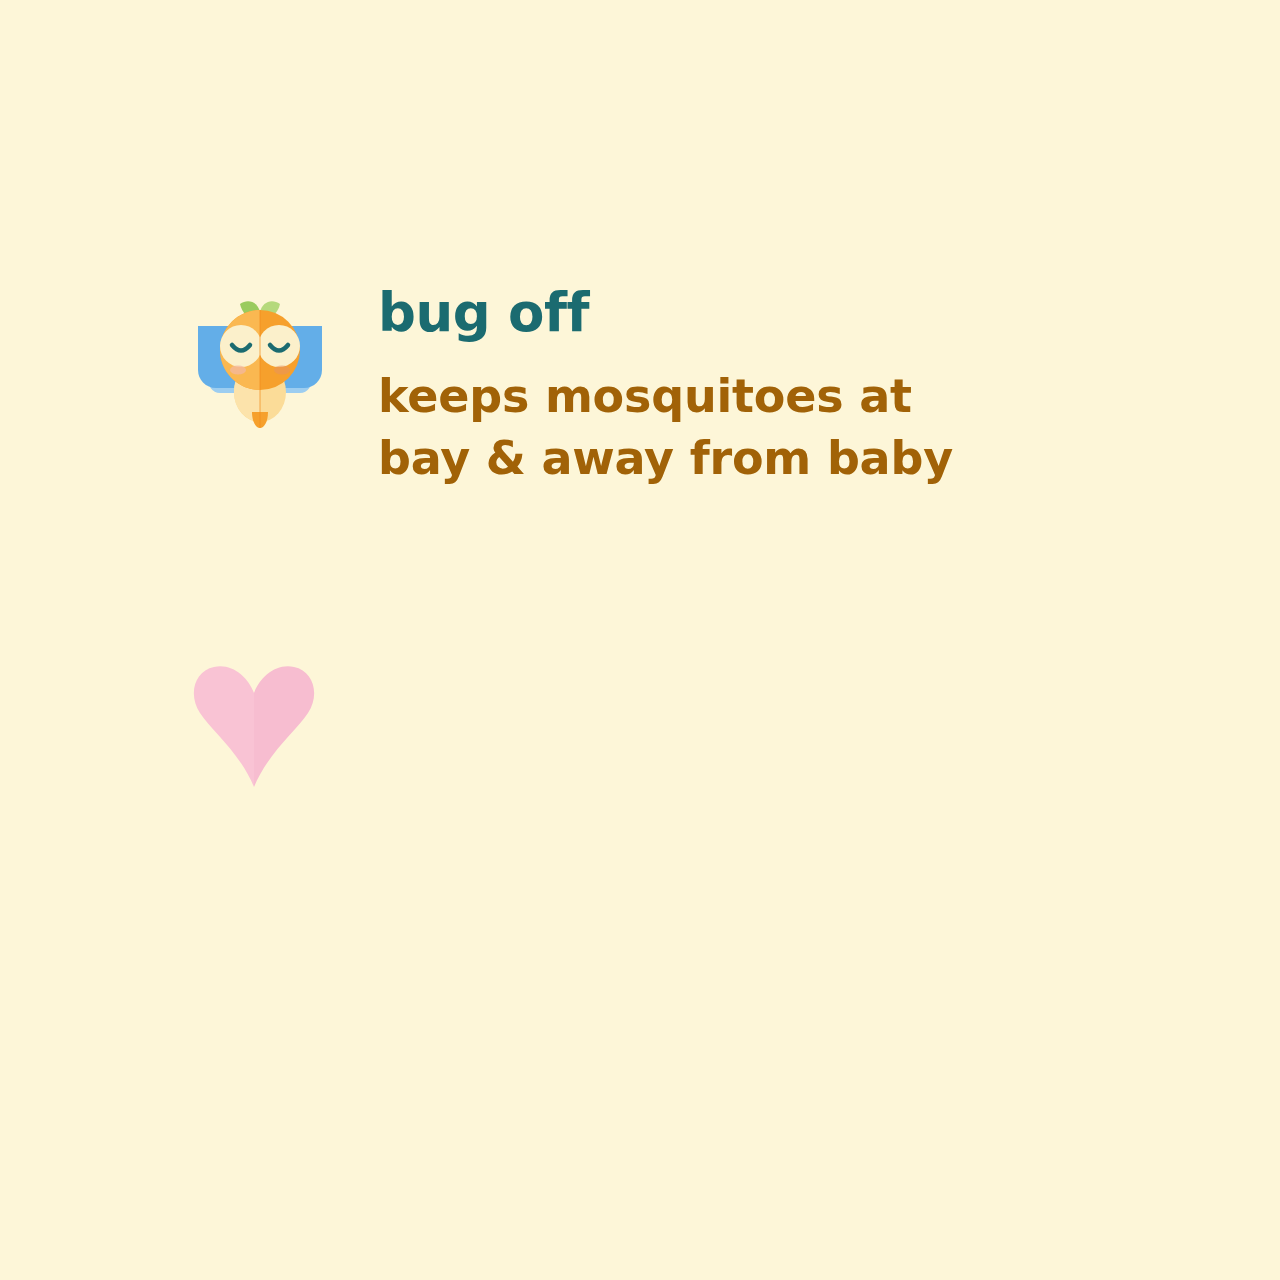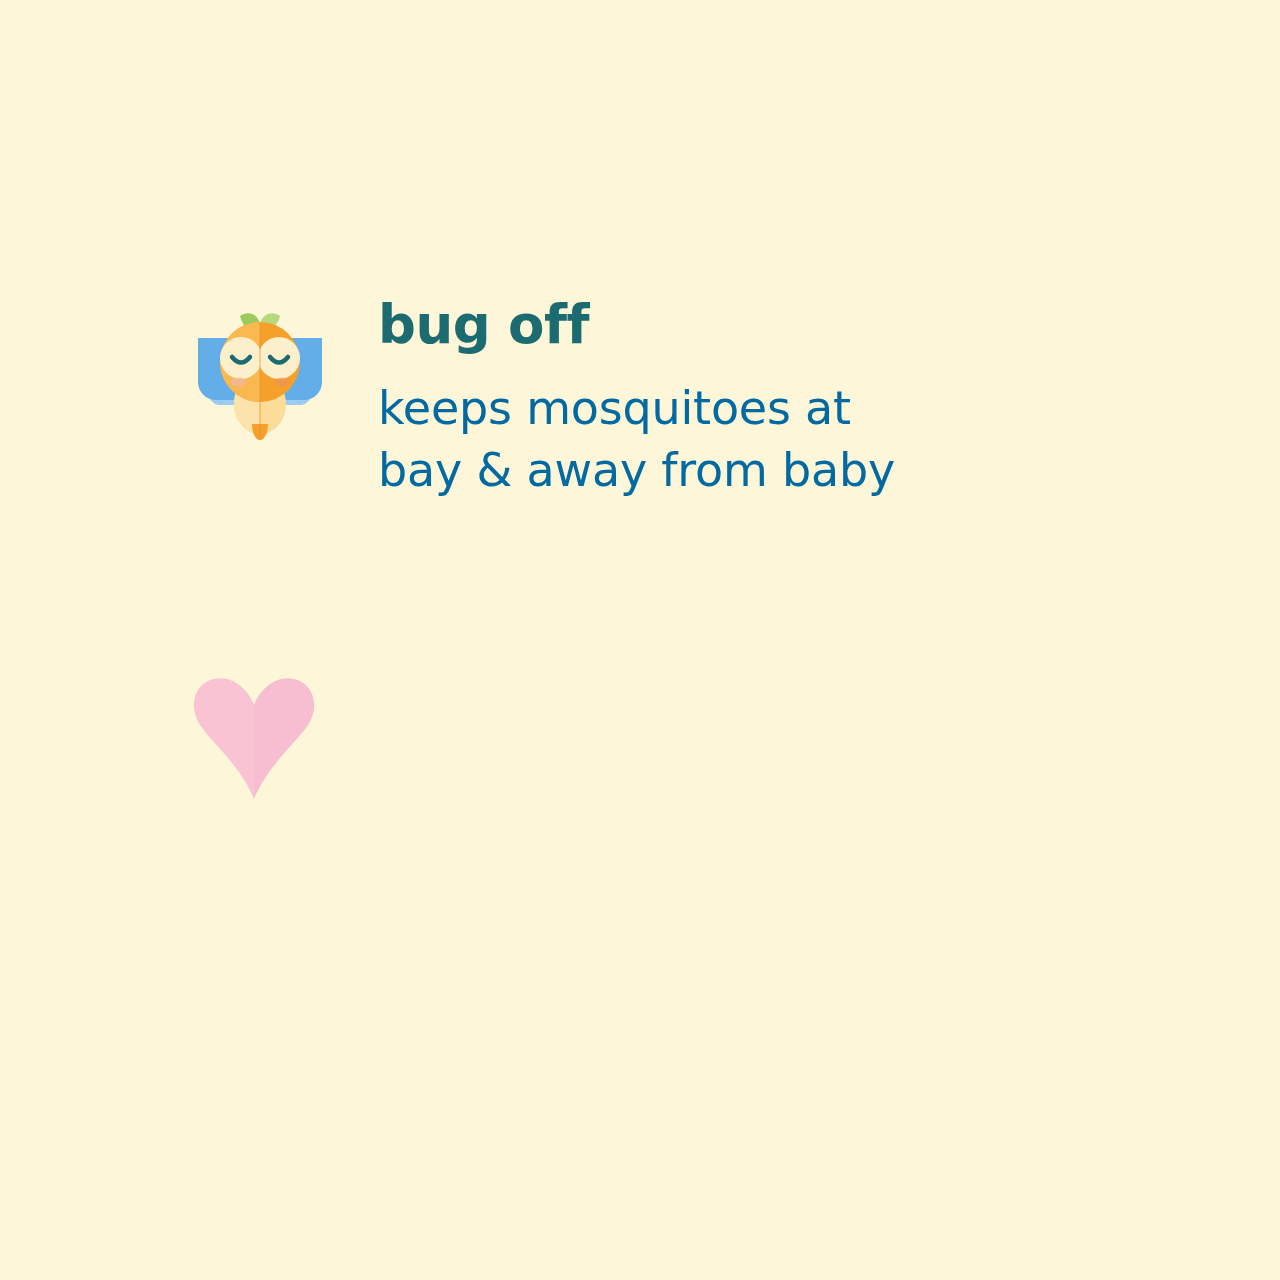--- a/index.html
+++ b/index.html
@@ -19,7 +19,6 @@
     width: 1280px;
     height: 956px;
     background: #FDF6D8;
-    margin-top: 12px;
   }
 
   

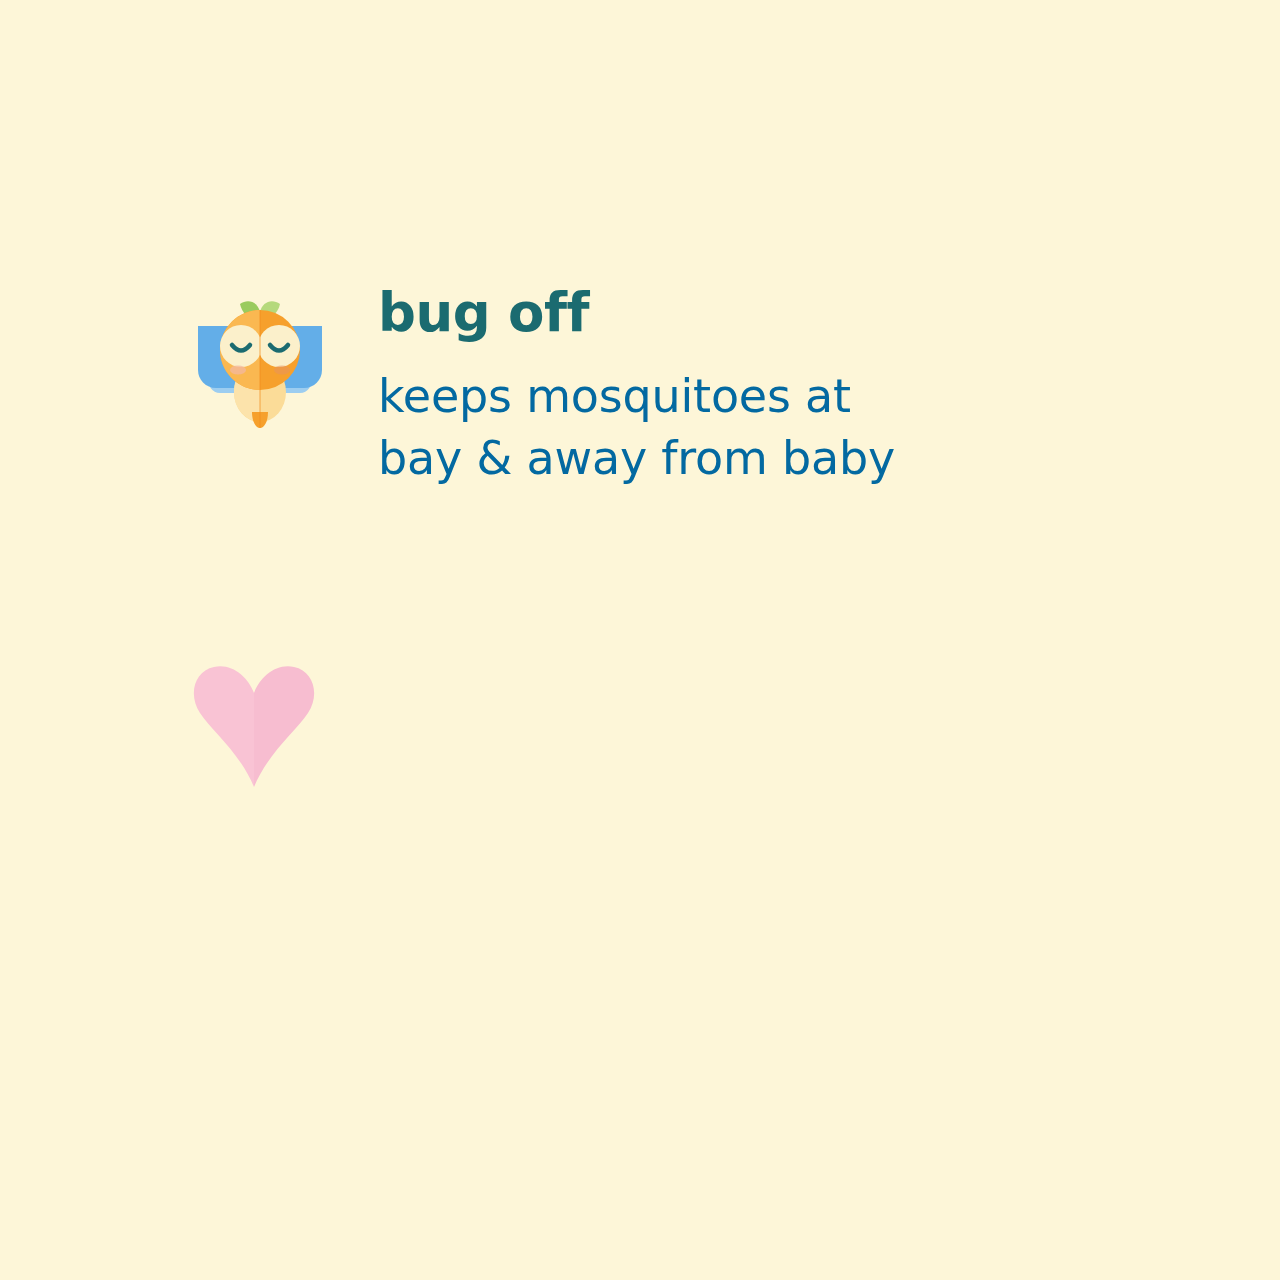--- a/index.html
+++ b/index.html
@@ -57,10 +57,10 @@
   }
 
   .feature-body {
-    color: #0369a1;
+    color: #a16207;
     font-family: "DejaVu Sans", "Liberation Sans", sans-serif;
     font-size: 46px;
-    font-weight: 400;
+    font-weight: 700;
     line-height: 1.35;
     letter-spacing: -0.2px;
     margin: 0;

